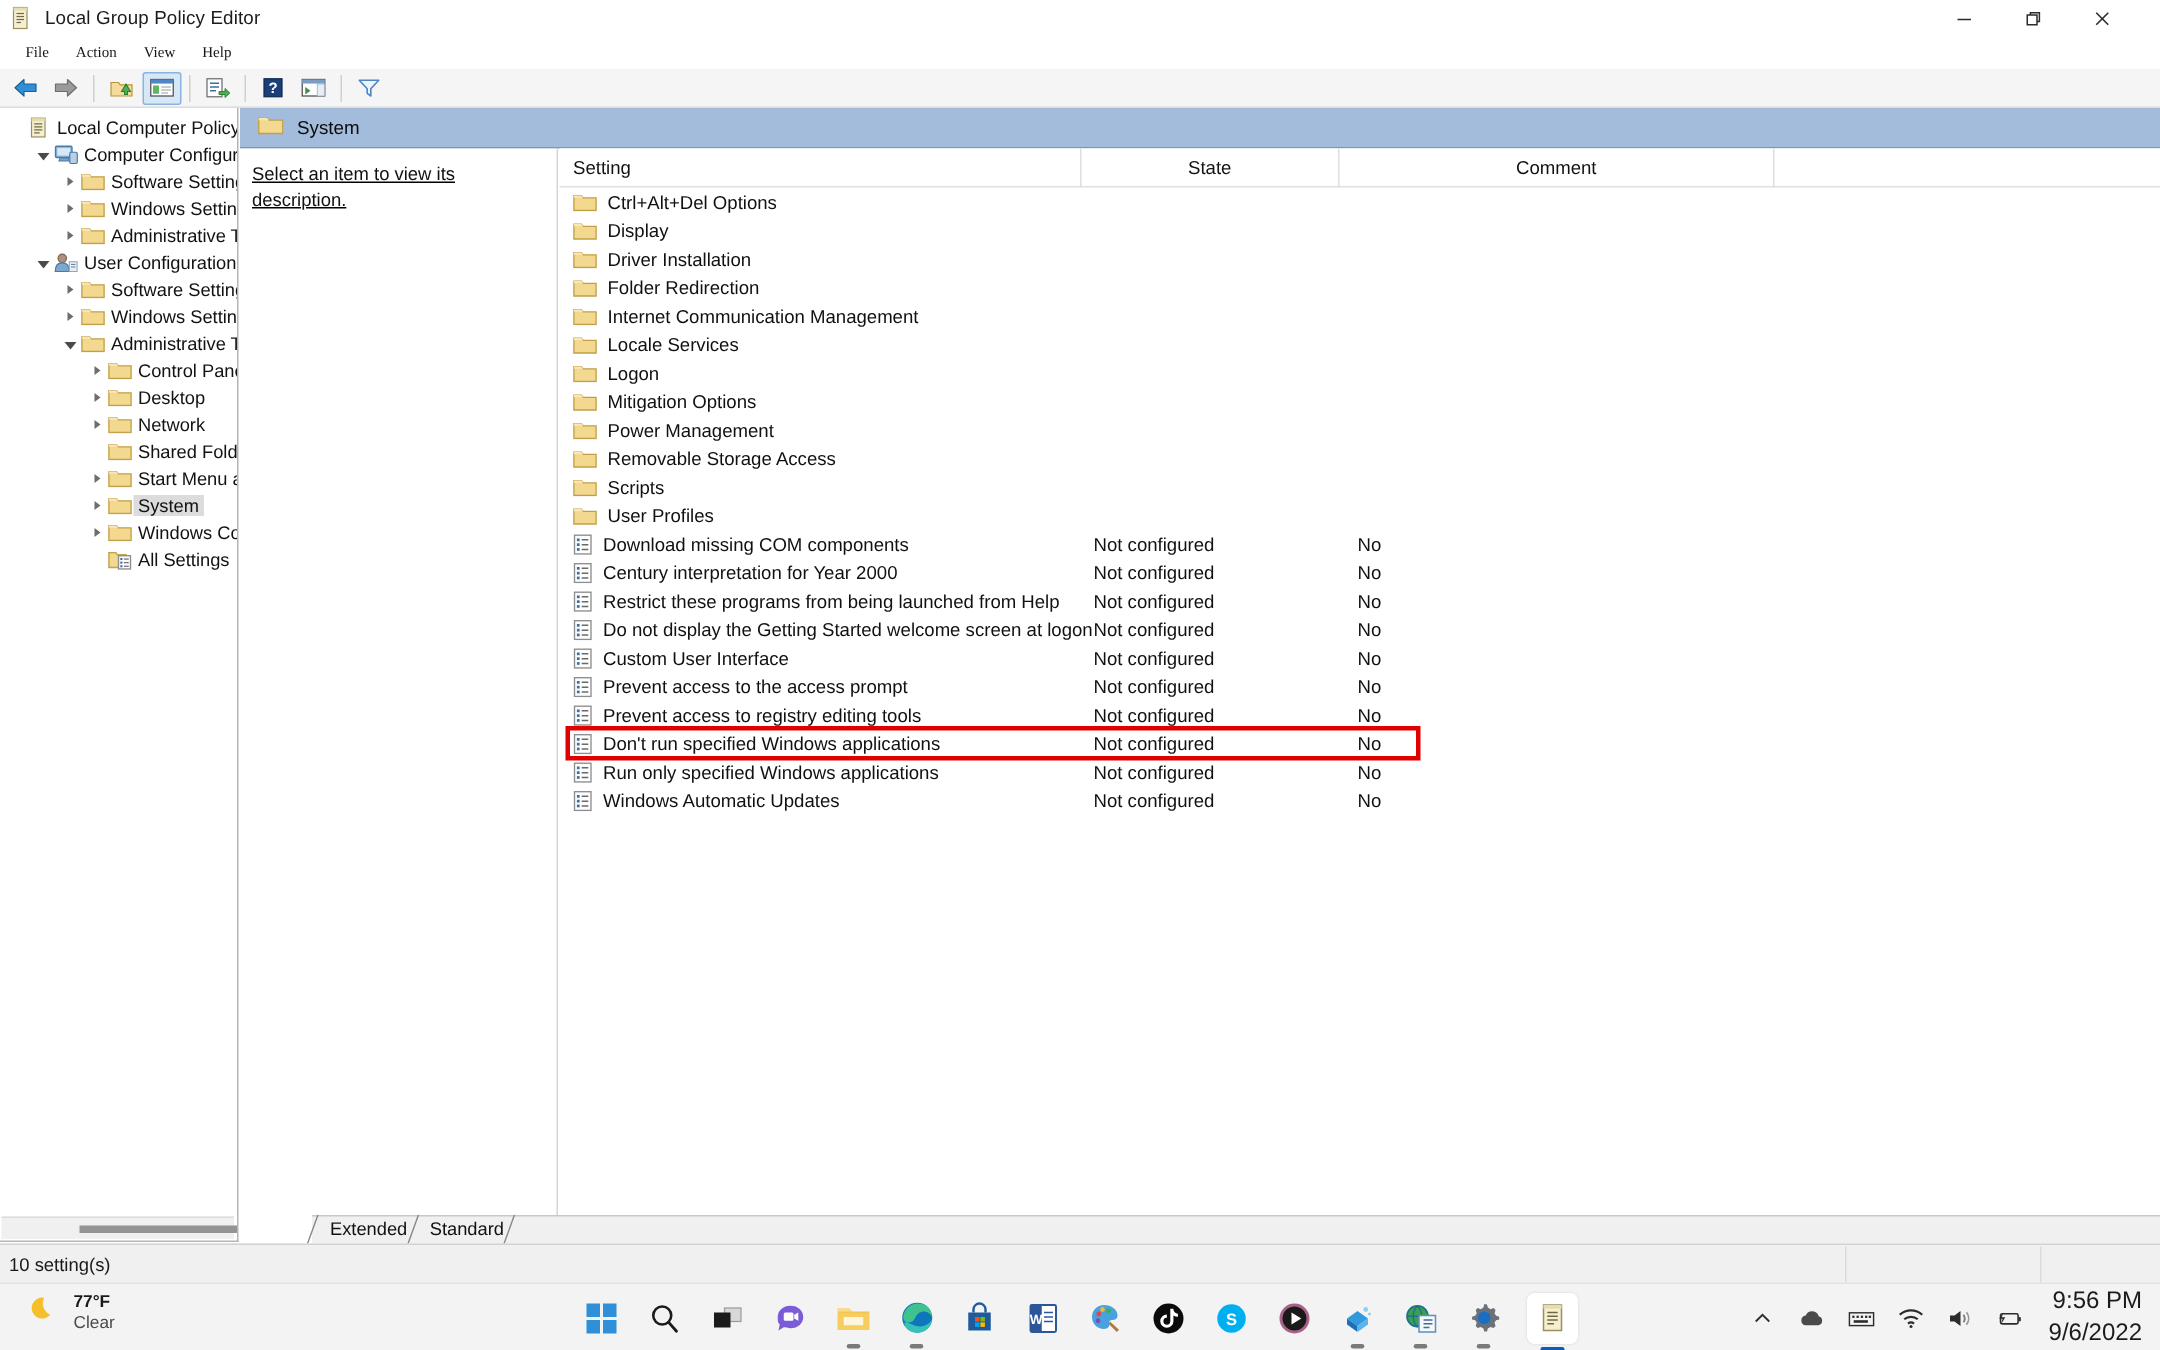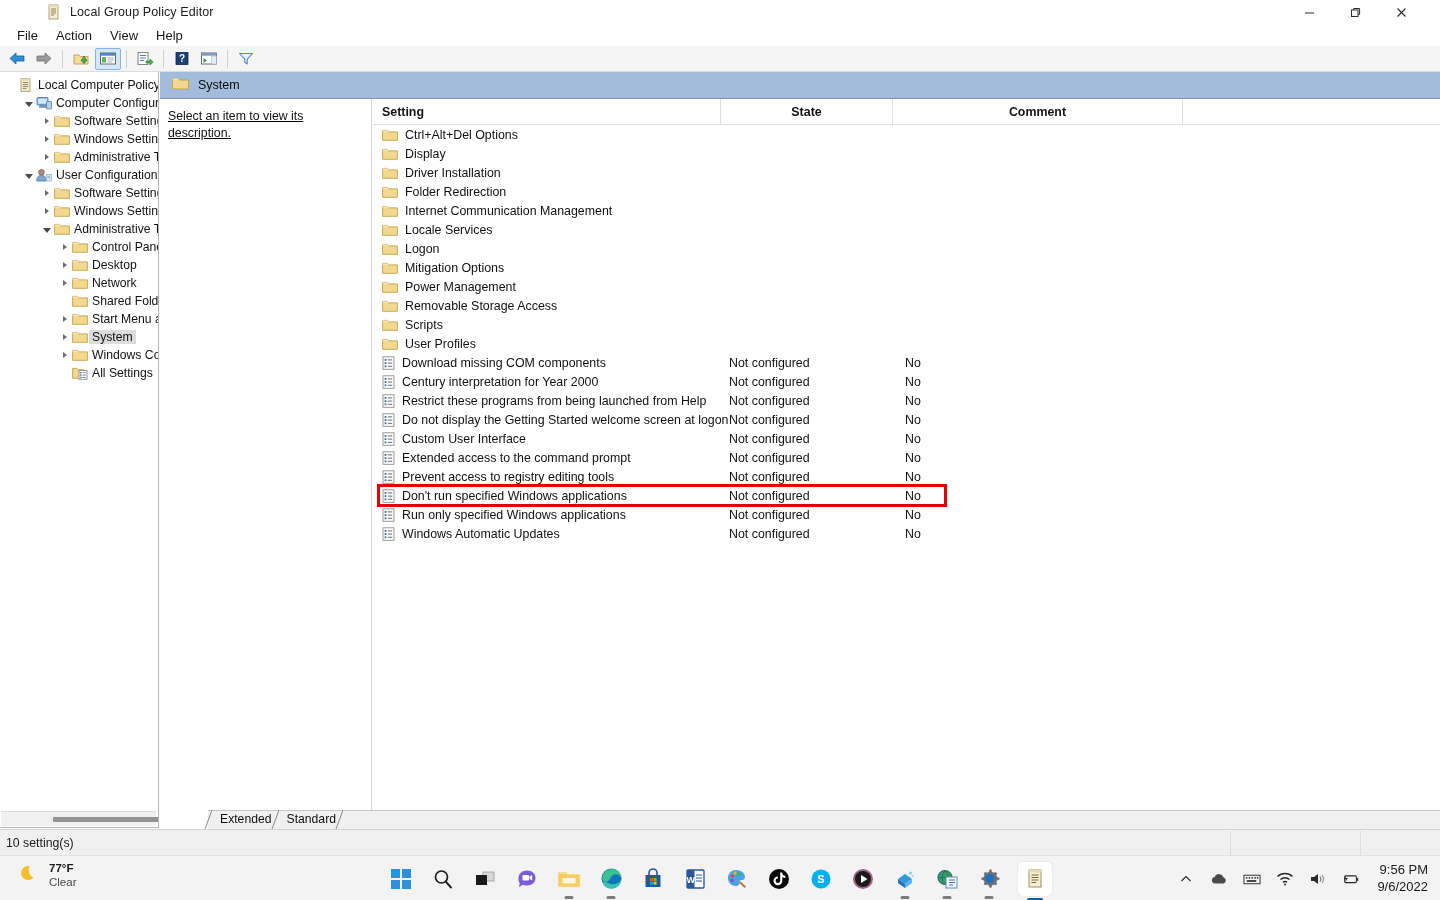--- a/index.html
+++ b/index.html
@@ -14,7 +14,7 @@
   
   .titlebar {
     position:absolute; left:0; top:0; width:1424px; height:24px;
-    background:#ffffff; display:flex; align-items:center;padding-left:40px;
+    background:#ffffff; display:flex; align-items:center;
   }
   .titlebar .tb-icon { margin-left:6px; width:16px; height:16px; position:relative; }
   .titlebar .tb-title {

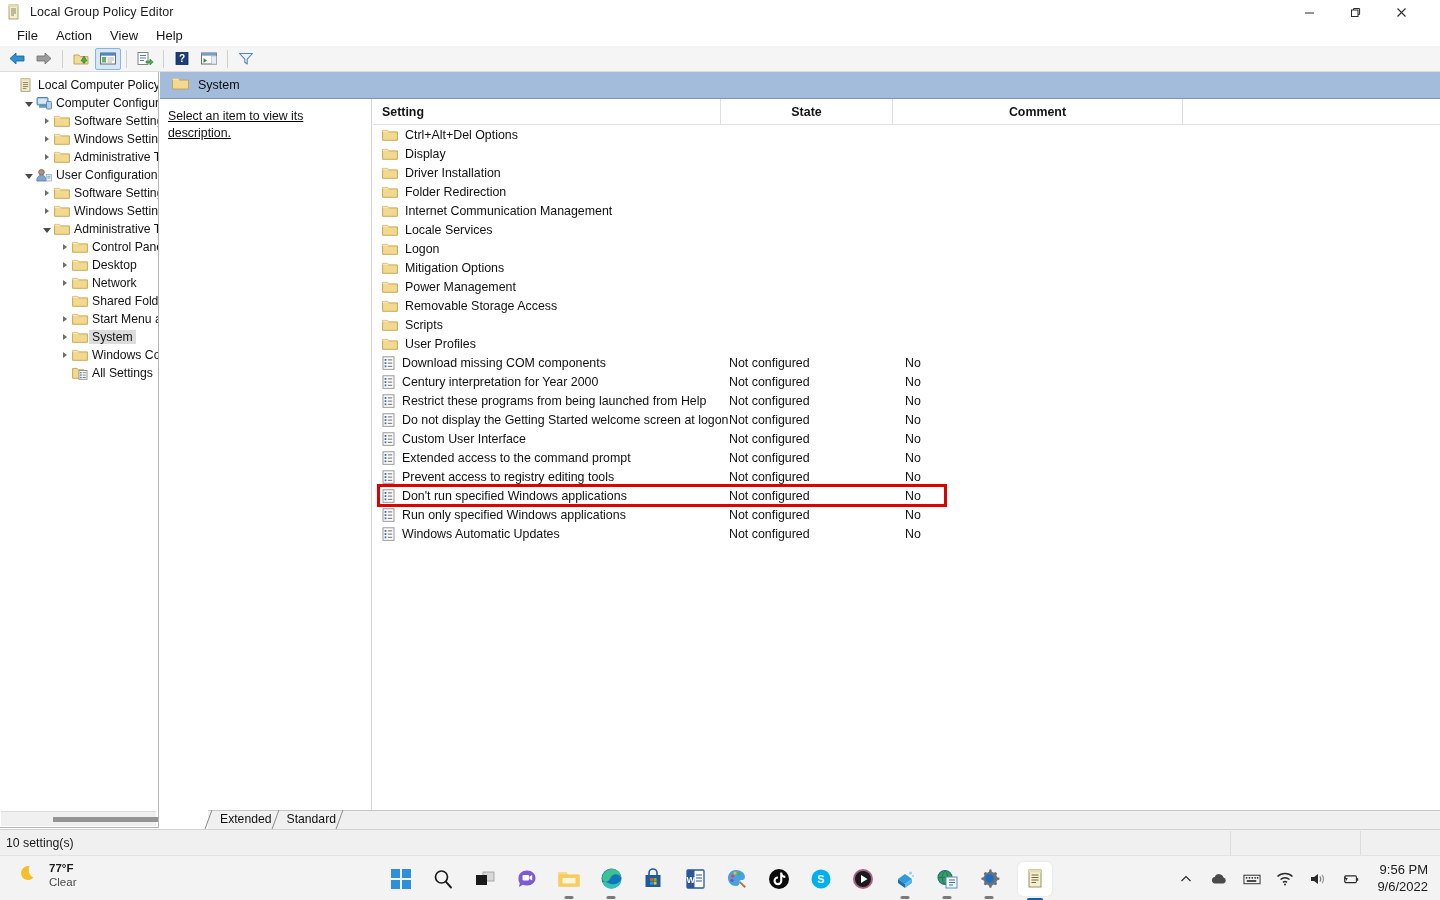--- a/index.html
+++ b/index.html
@@ -32,7 +32,7 @@
     background:#ffffff; display:flex; align-items:center; padding-left:8px;
   }
   .menuitem {
-    font-size:13px; color:#161616; padding:2px 9px; cursor:default;
+    font-size:10px; color:#161616; padding:2px 9px; cursor:default;font-family:Liberation Serif, serif;
   }
 
   

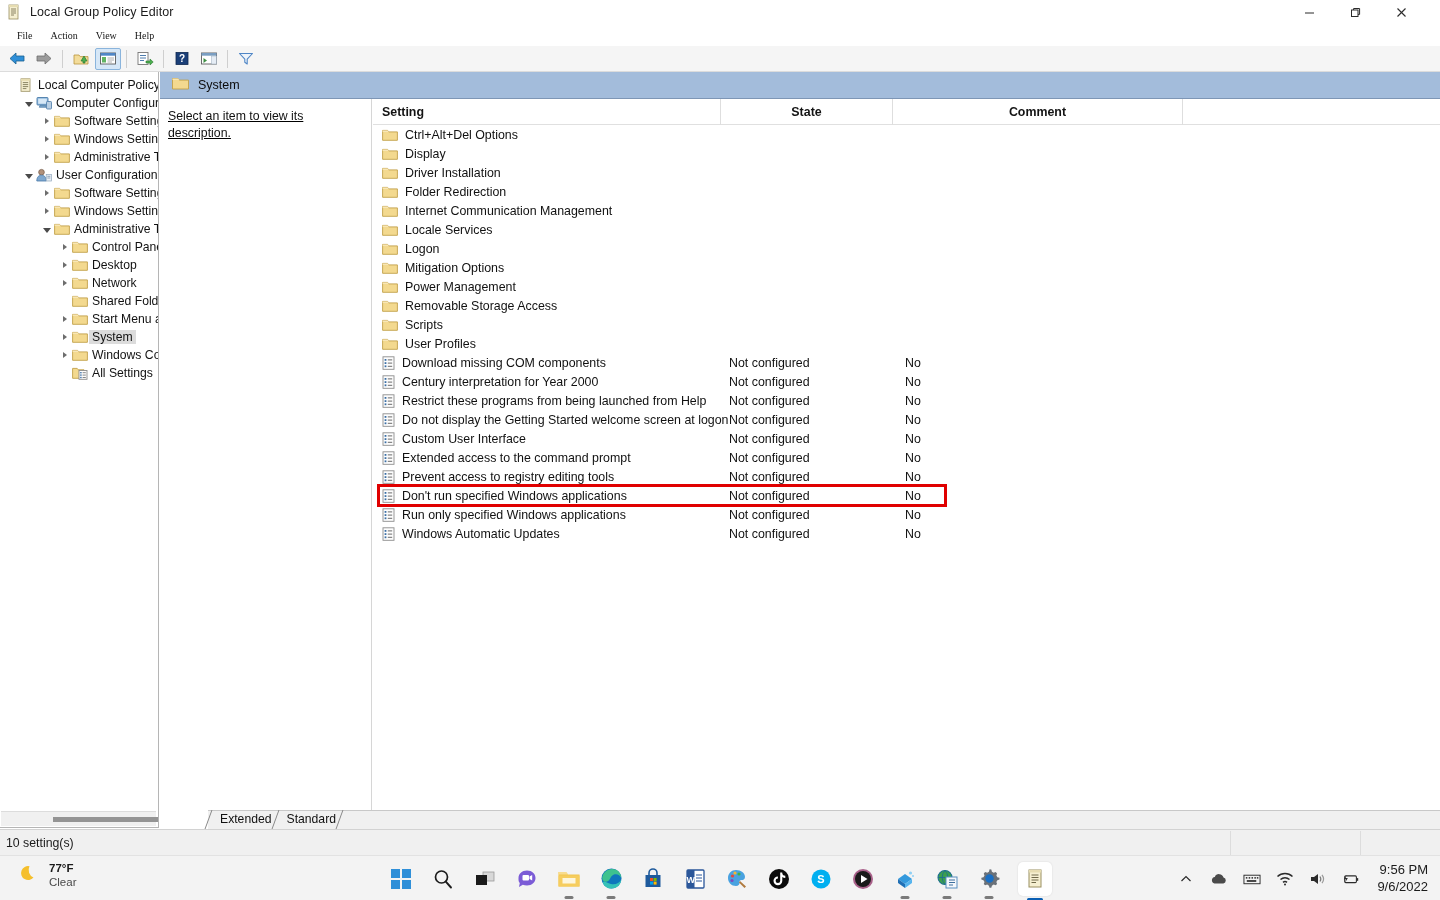--- a/index.html
+++ b/index.html
@@ -97,7 +97,7 @@
   }
   .col {
     font-size:12.4px; color:#131313; display:flex; align-items:center;
-    border-right:1px solid #dedede; padding-left:9px; height:26px;font-weight:bold;
+    border-right:1px solid #dedede; padding-left:9px; height:26px;
   }
   .col.c-setting { width:348px; }
   .col.c-state { width:172px; justify-content:center; padding-left:0; }

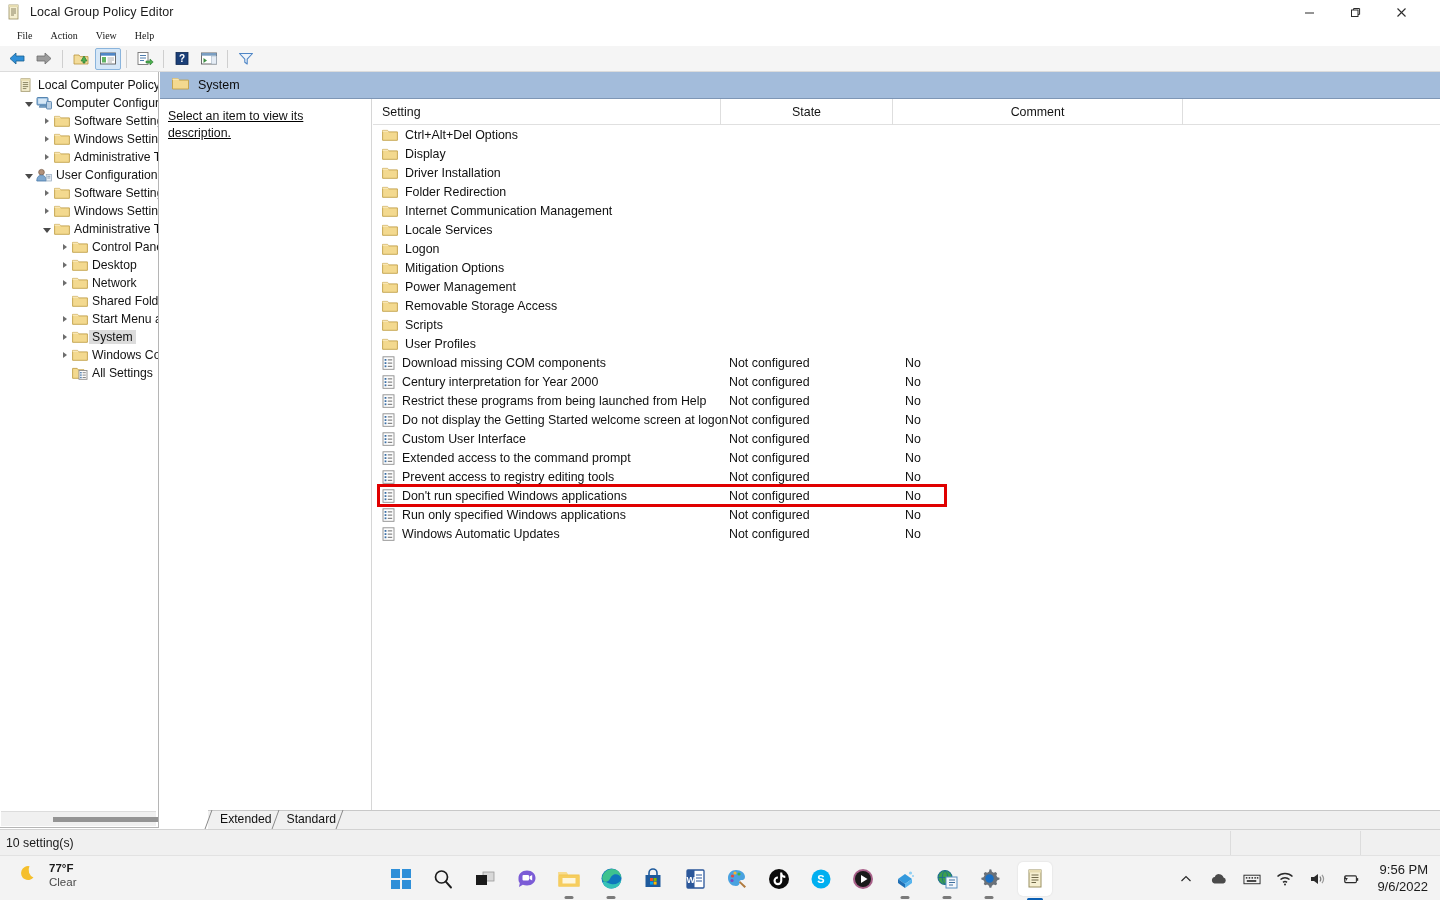--- a/index.html
+++ b/index.html
@@ -752,7 +752,7 @@
                     <line x1="5.8" y1="10.3" x2="10.2" y2="10.3" stroke="#6a6a6a" stroke-width="1"></line>
                   </svg>
                 </span>
-                <span class="nm">Extended access to the command prompt</span>
+                <span class="nm">Prevent access to the access prompt</span>
               </div>
               <div class="r-state">Not configured</div>
               <div class="r-comment">No</div>

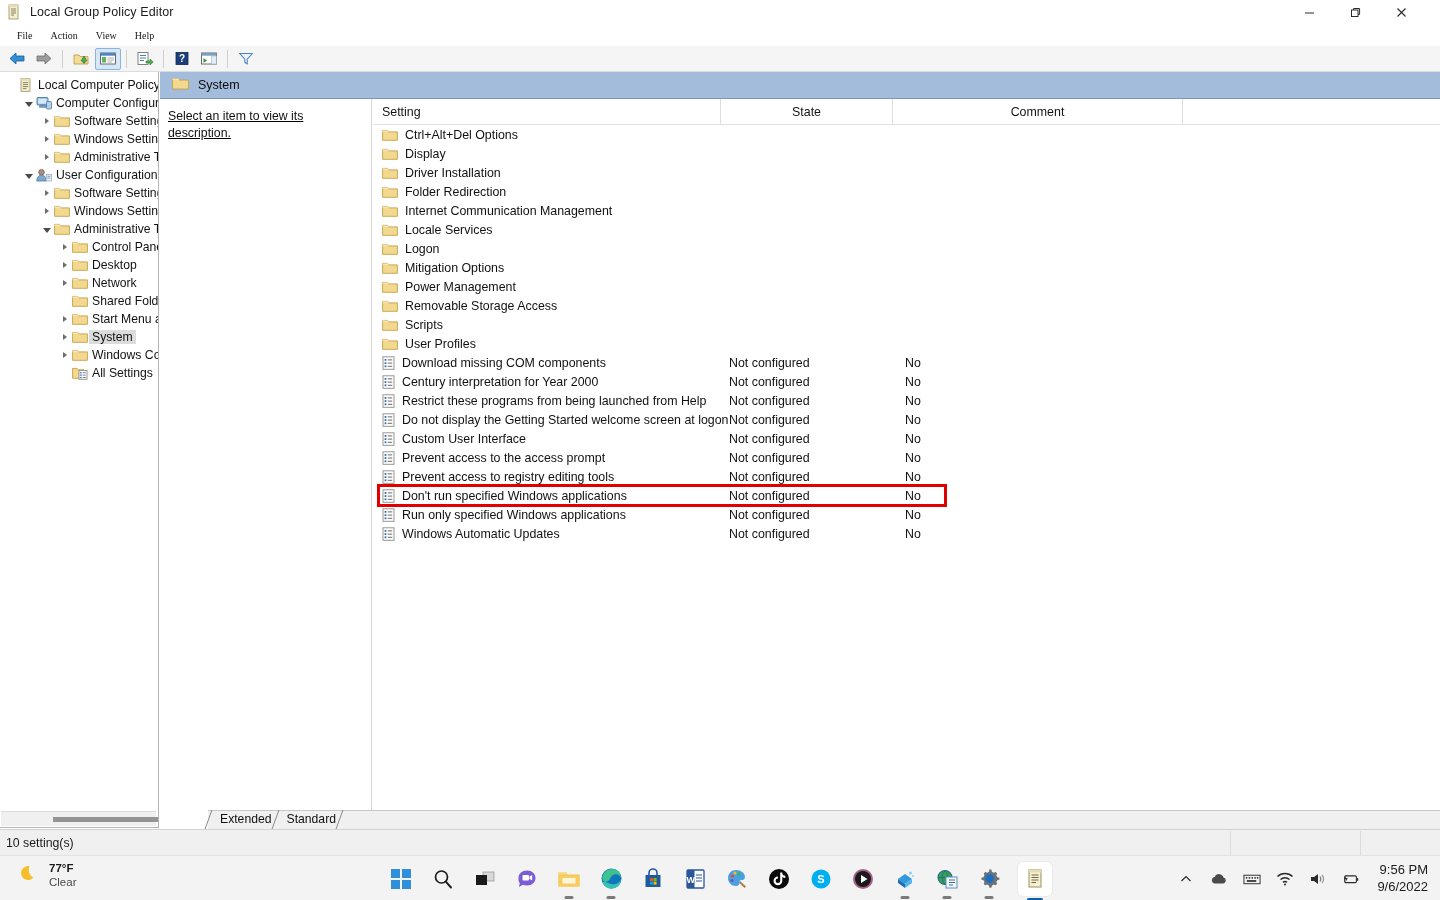--- a/index.html
+++ b/index.html
@@ -173,7 +173,7 @@
   }
   .trayicon { width:18px; height:18px; display:flex; align-items:center; justify-content:center; color:#2b2b2b; }
   .clock { display:flex; flex-direction:column; align-items:flex-end; line-height:1.3; margin-left:2px; }
-  .clock div { font-size:13px; color:#1b1b1b; }
+  .clock div { font-size:16px; color:#1b1b1b; }
 </style>
 </head>
 <body>

